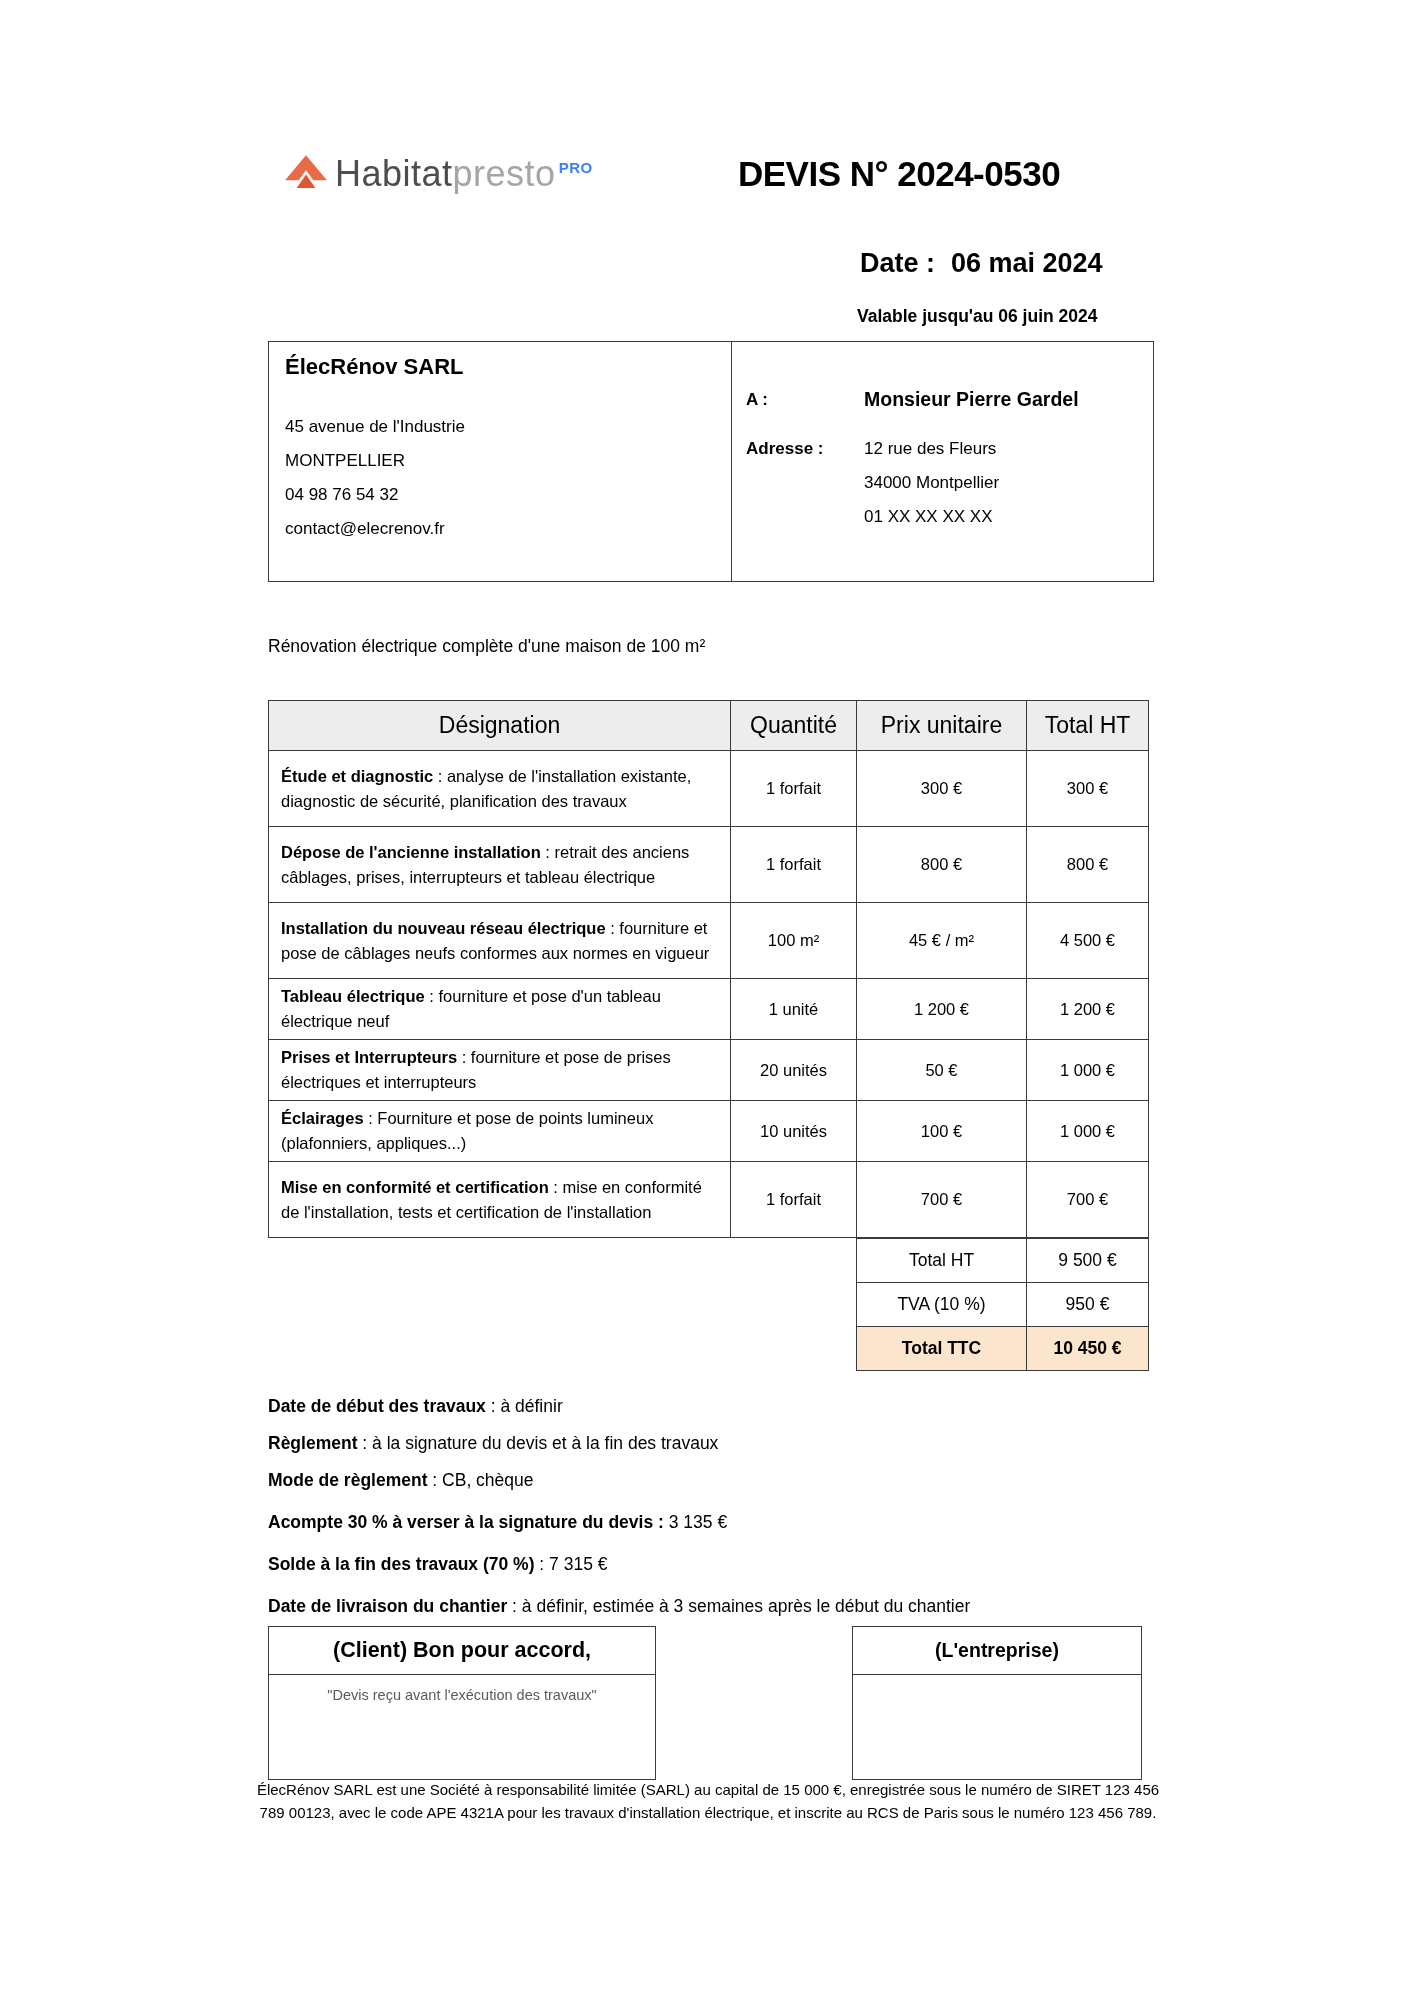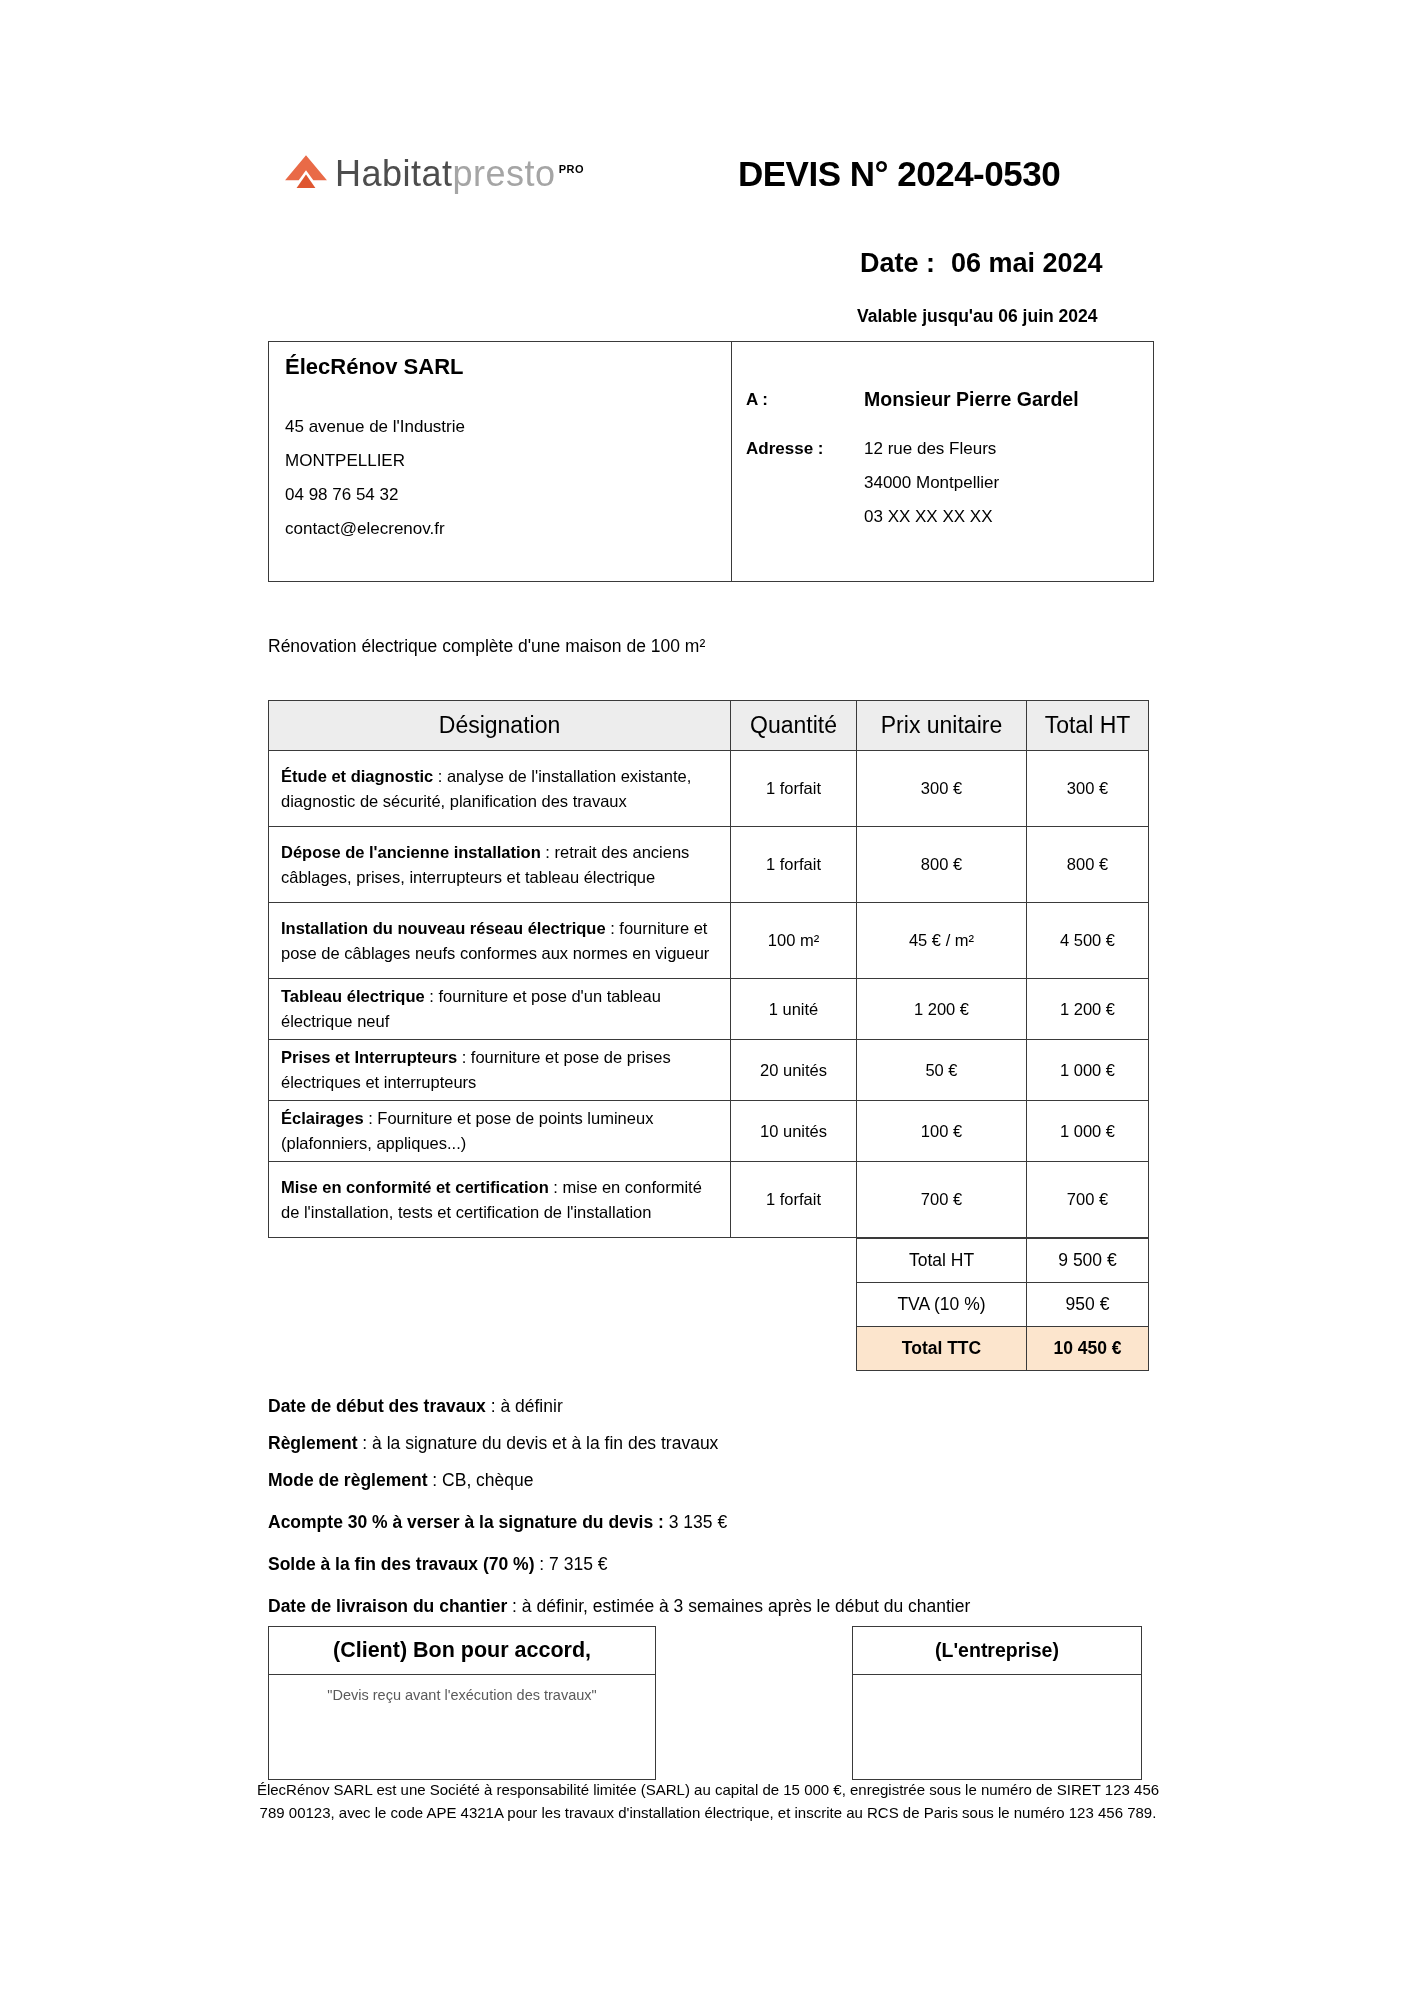--- a/index.html
+++ b/index.html
@@ -16,7 +16,7 @@
   .logo-text { font-size: 36px; letter-spacing: 0.5px; white-space: nowrap; }
   .logo-habitat { color: #4d4d4d; }
   .logo-presto { color: #a5a5a5; }
-  .logo-pro { color: #000000; font-size: 11px; font-weight: bold; position: relative; top: -13px; letter-spacing: 0.5px; margin-left: 3px; }
+  .logo-pro { color: #3b82f6; font-size: 15px; font-weight: bold; position: relative; top: -13px; letter-spacing: 0.5px; margin-left: 3px; }
 
   
   .doc-title { position: absolute; left: 738px; top: 154px; font-size: 35px; font-weight: bold; letter-spacing: -0.5px; }

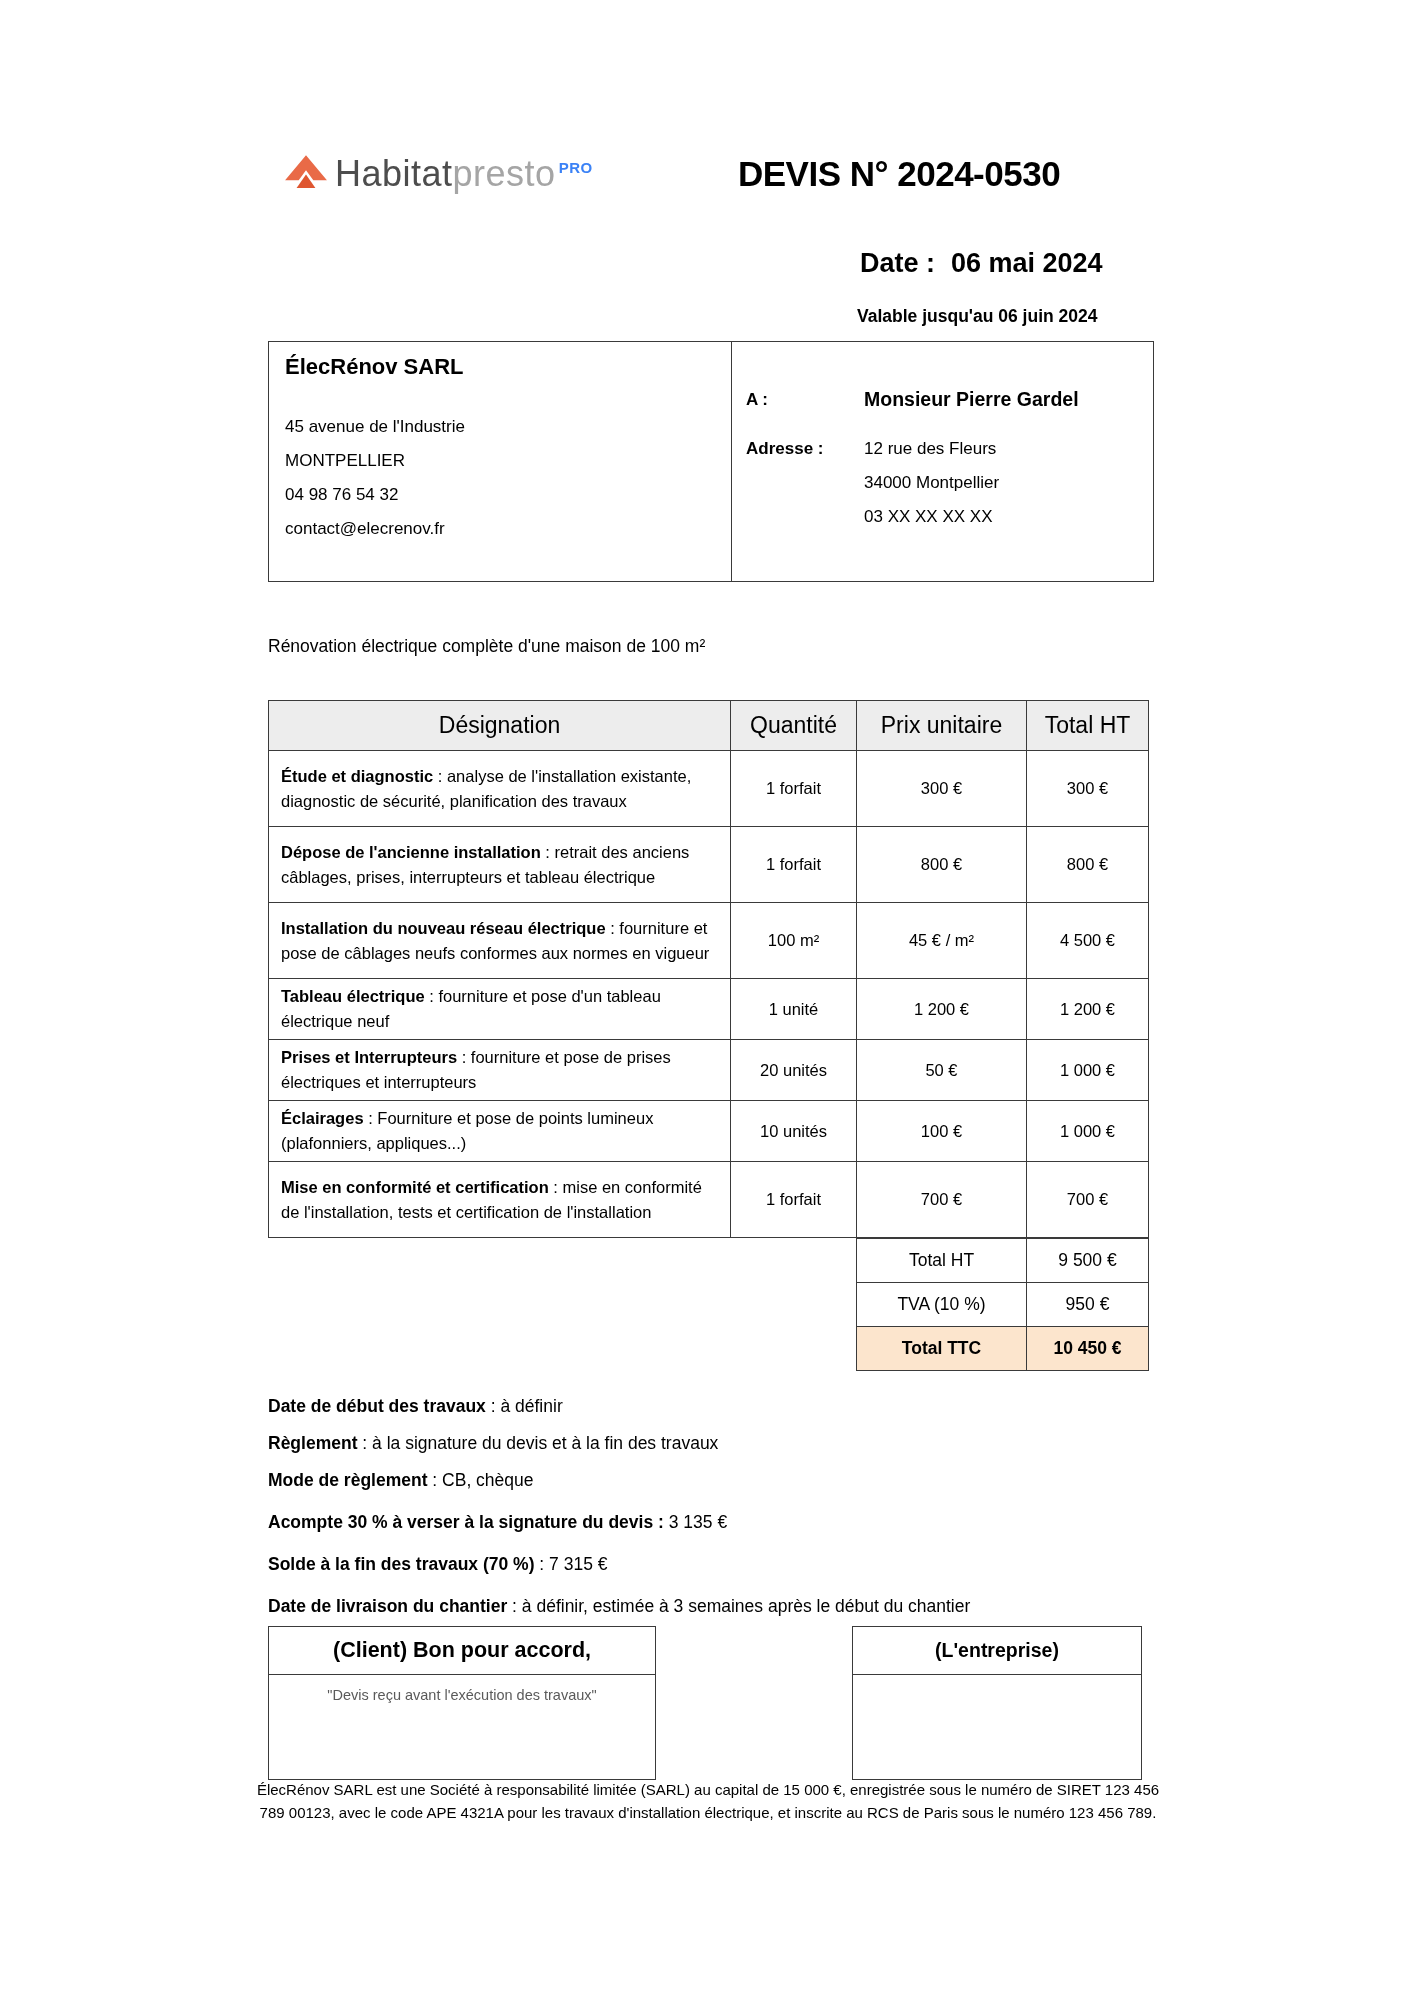--- a/index.html
+++ b/index.html
@@ -118,7 +118,7 @@
         <div class="client-lines">
           <div>12 rue des Fleurs</div>
           <div>34000 Montpellier</div>
-          <div>03 XX XX XX XX</div>
+          <div>01 XX XX XX XX</div>
         </div>
       </div>
     </div>

